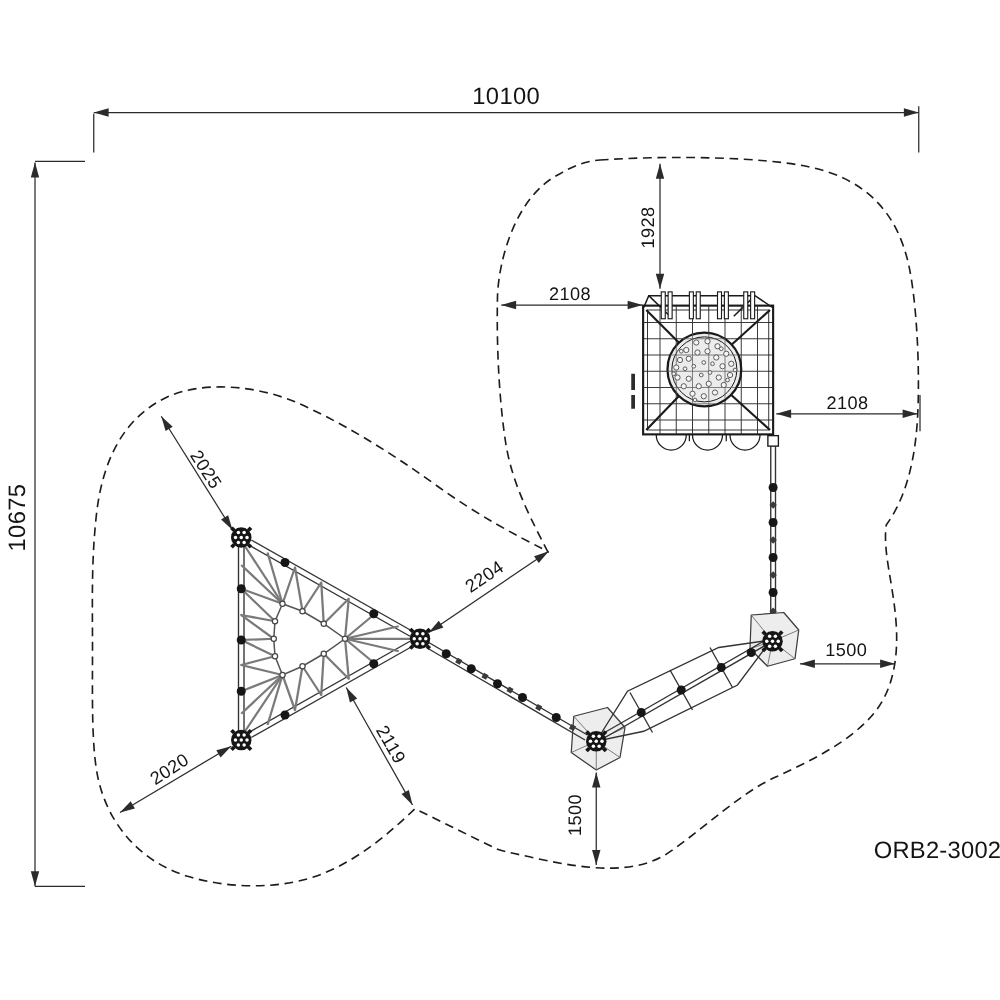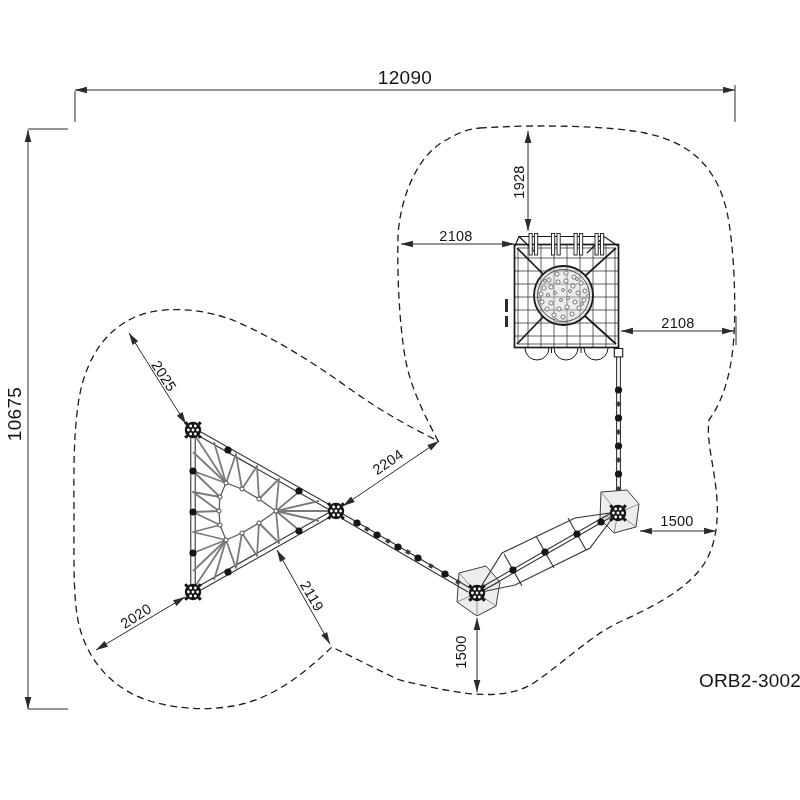--- a/index.html
+++ b/index.html
@@ -327,7 +327,7 @@
   </g>
 </svg>
 
-<div class="lbl big" style="left:405px;top:78px;transform:translate(-50%,-50%);">12090</div>
+<div class="lbl big" style="left:405px;top:78px;transform:translate(-50%,-50%);">10100</div>
 <div class="lbl big" style="left:15px;top:414px;transform:translate(-50%,-50%) rotate(-90deg);">10675</div>
 <div class="lbl" style="left:519px;top:182px;transform:translate(-50%,-50%) rotate(-90deg);">1928</div>
 <div class="lbl" style="left:456px;top:236px;transform:translate(-50%,-50%);">2108</div>

